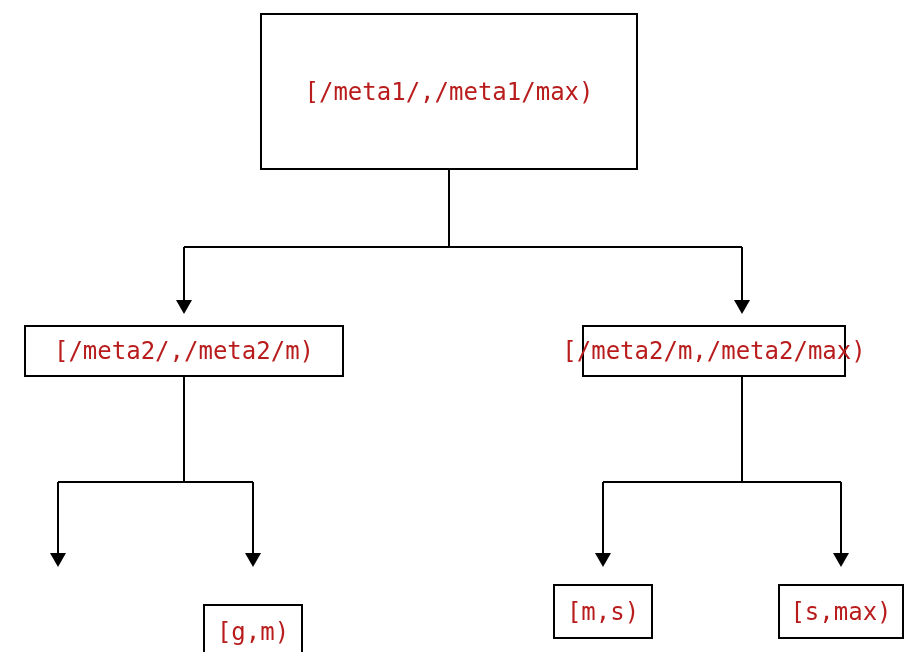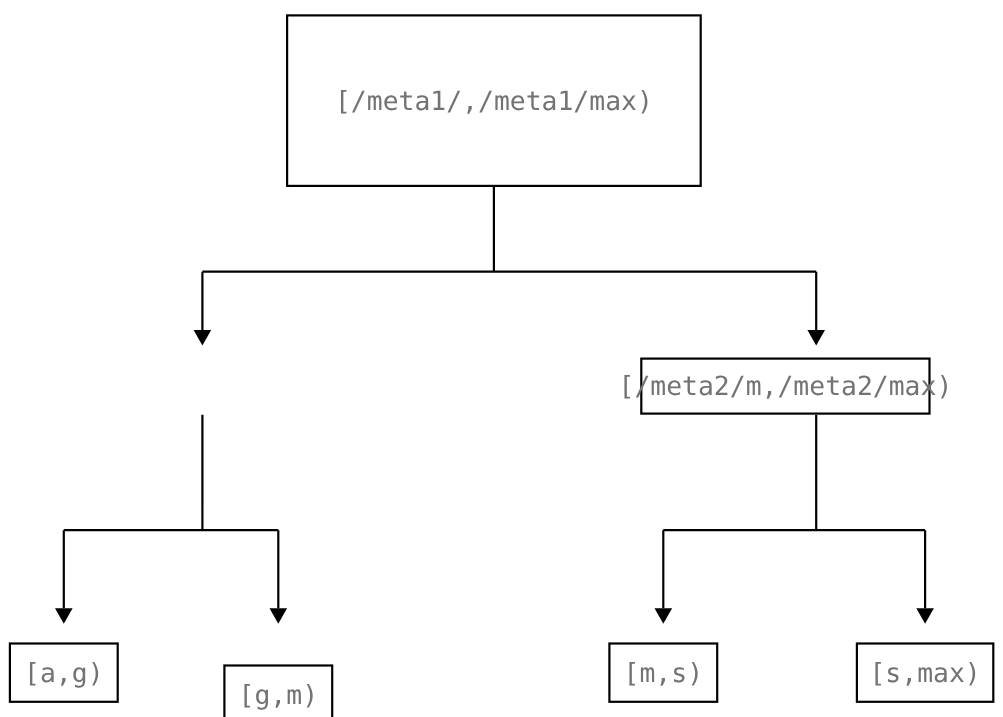--- a/index.html
+++ b/index.html
@@ -27,7 +27,7 @@
     box-sizing: border-box;
     border: 2px solid #000000;
     background: #ffffff;
-    color: #737373;
+    color: #b91c1c;
     display: flex;
     align-items: center;
     justify-content: center;

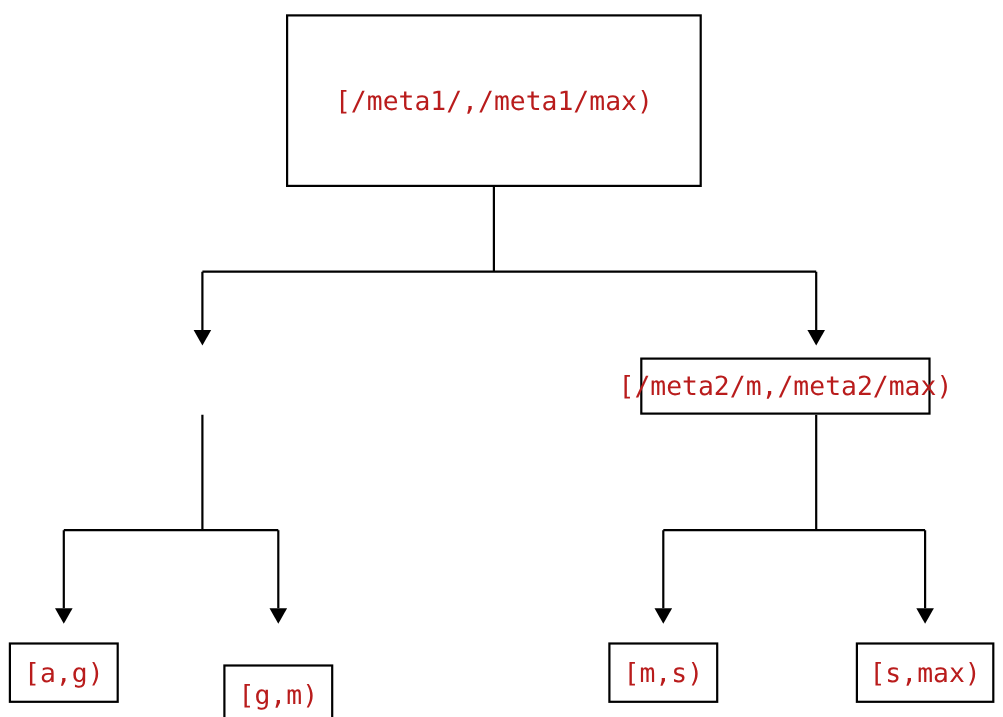--- a/index.html
+++ b/index.html
@@ -76,6 +76,9 @@
     <span>[/meta1/,/meta1/max)</span>
   </div>
 
+  <div class="node" id="node-left">
+    <span>[/meta2/,/meta2/m)</span>
+  </div>
 
   <div class="node" id="node-right">
     <span>[/meta2/m,/meta2/max)</span>

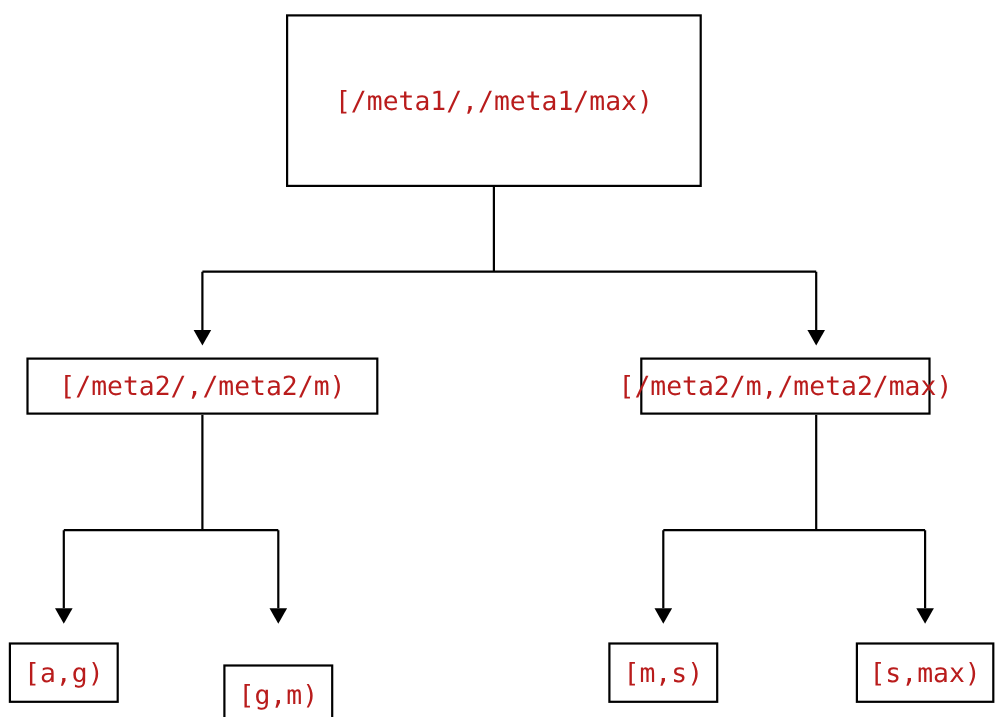--- a/index.html
+++ b/index.html
@@ -84,9 +84,6 @@
     <span>[/meta2/m,/meta2/max)</span>
   </div>
 
-  <div class="node" id="leaf-ag">
-    <span>[a,g)</span>
-  </div>
 
   <div class="node" id="leaf-gm">
     <span>[g,m)</span>

